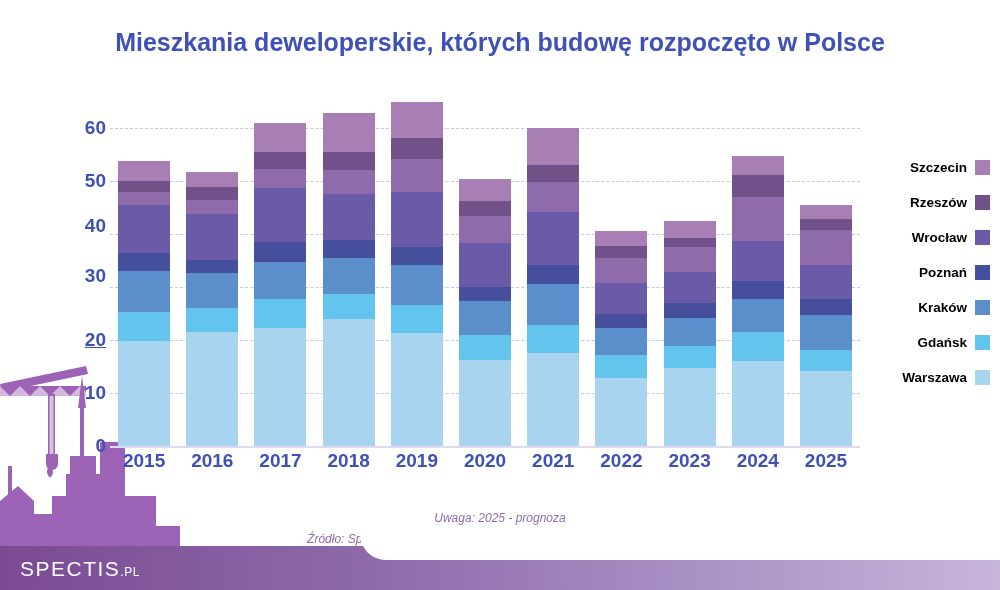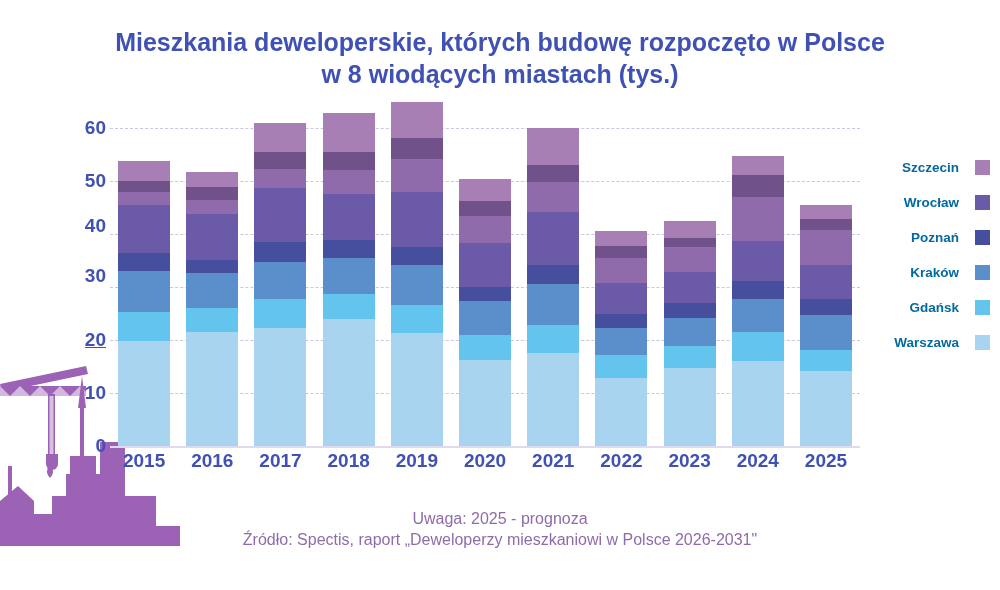--- a/index.html
+++ b/index.html
@@ -98,7 +98,6 @@
 
   <div class="title">
     <span>Mieszkania deweloperskie, których budowę rozpoczęto w Polsce</span>
-    <span class="l2">w 8 wiodących miastach (tys.)</span>
   </div>
 
   <div class="ylabels" id="ylabels">

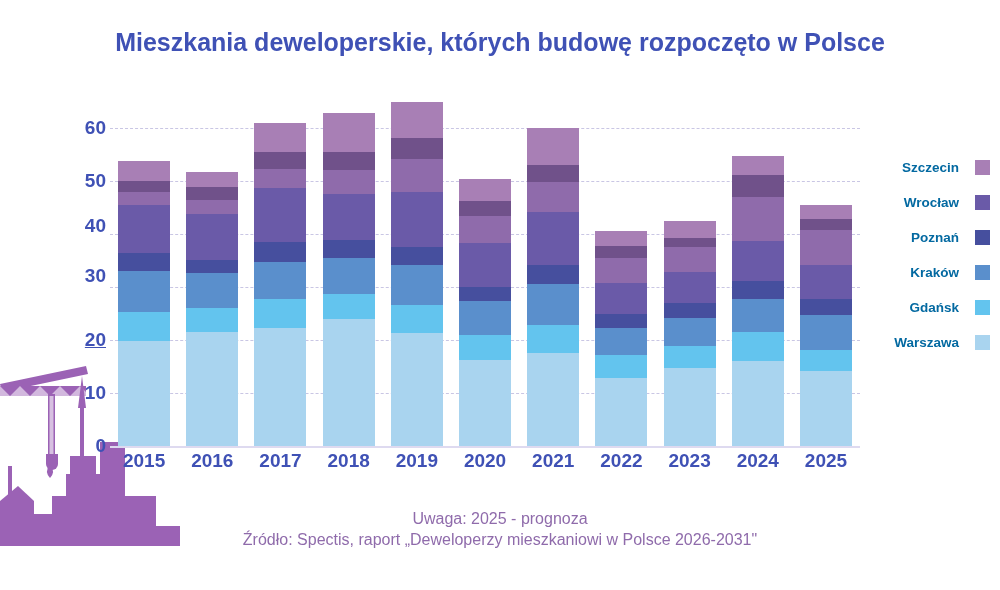--- a/index.html
+++ b/index.html
@@ -59,7 +59,7 @@
   
   .legend{position:absolute;left:865px;top:150px;width:125px;}
   .legrow{display:flex;align-items:center;justify-content:flex-end;height:35px;}
-  .legtext{color:#0369a1;font-size:13.5px;font-weight:bold;margin-right:16px;white-space:nowrap;}
+  .legtext{color:#000000;font-size:13.5px;font-weight:bold;margin-right:8px;white-space:nowrap;}
   .legswatch{width:15px;height:15px;flex:0 0 15px;}
 
   

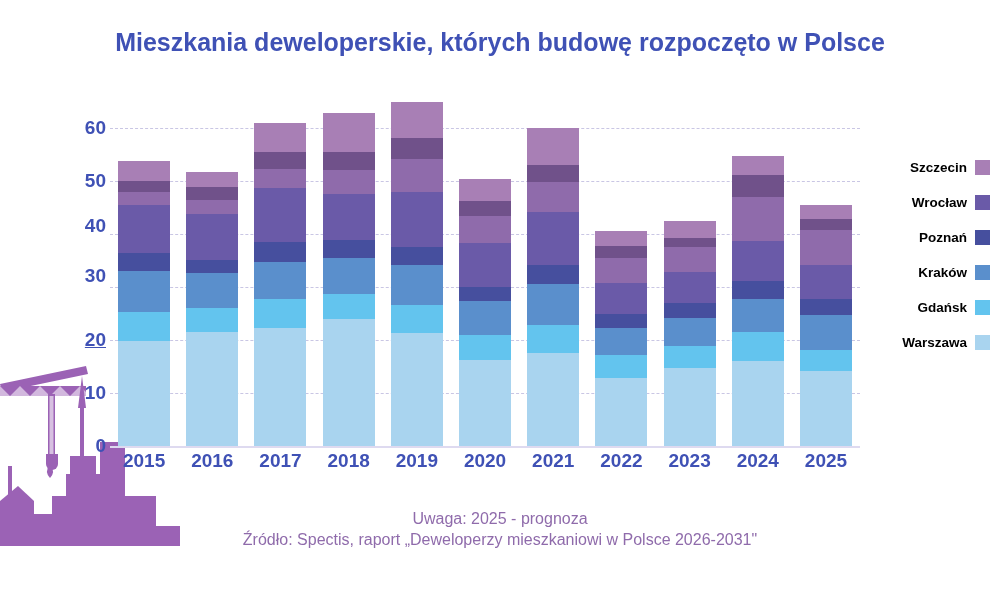--- a/index.html
+++ b/index.html
@@ -276,6 +276,10 @@
         <span class="legswatch" style="background: rgb(168, 127, 181);"></span>
       </div>
       <div class="legrow">
+        <span class="legtext">Rzeszów</span>
+        <span class="legswatch" style="background: rgb(112, 81, 138);"></span>
+      </div>
+      <div class="legrow">
         <span class="legtext">Wrocław</span>
         <span class="legswatch" style="background: rgb(106, 90, 168);"></span>
       </div>

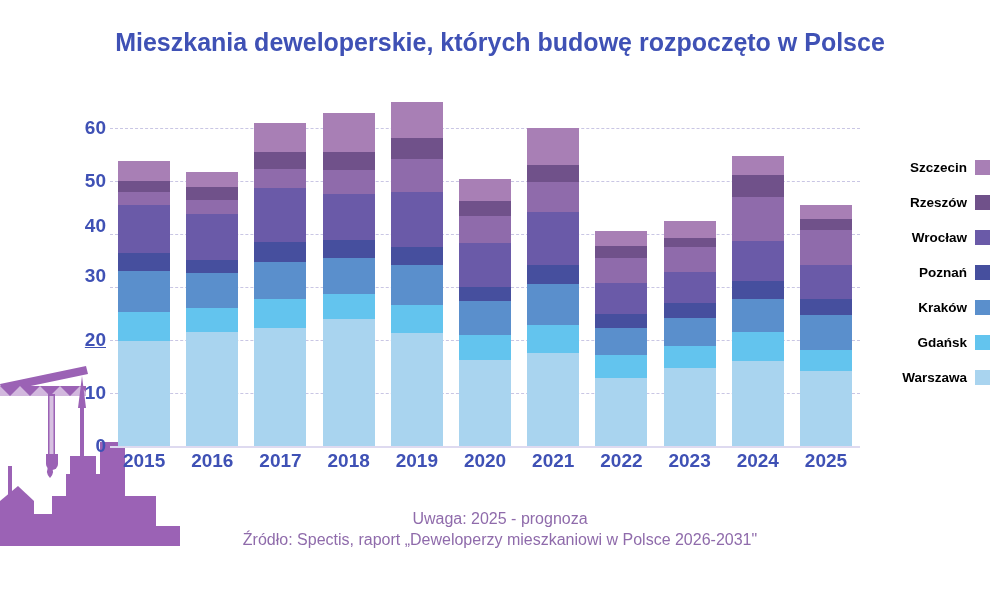--- a/index.html
+++ b/index.html
@@ -65,7 +65,7 @@
   
   .notes{
     position:absolute;left:0;top:508px;width:1000px;text-align:center;
-    color:#8f6bab;font-size:16px;line-height:21px;
+    color:#8f6bab;font-size:12px;font-style:italic;line-height:21px;
   }
 </style>
 </head>

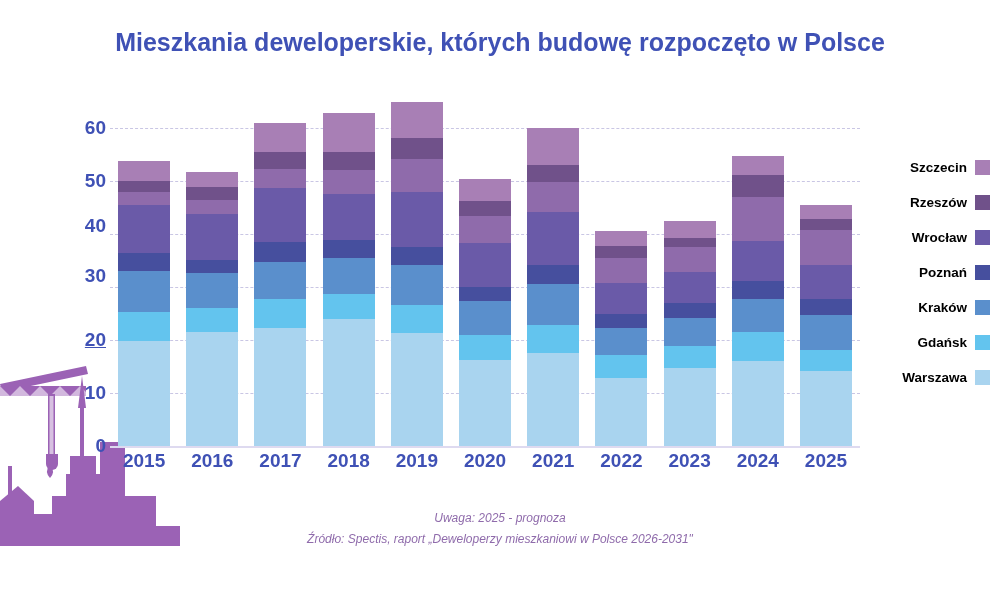--- a/index.html
+++ b/index.html
@@ -306,6 +306,10 @@
     <div>Źródło: Spectis, raport „Deweloperzy mieszkaniowi w Polsce 2026-2031"</div>
   </div>
 
+  <div class="footer-bar">
+    <div class="footer-notch"></div>
+    <div class="logo"><span>SPECTIS</span><span class="suffix">.PL</span></div>
+  </div>
 
 </div>
 

